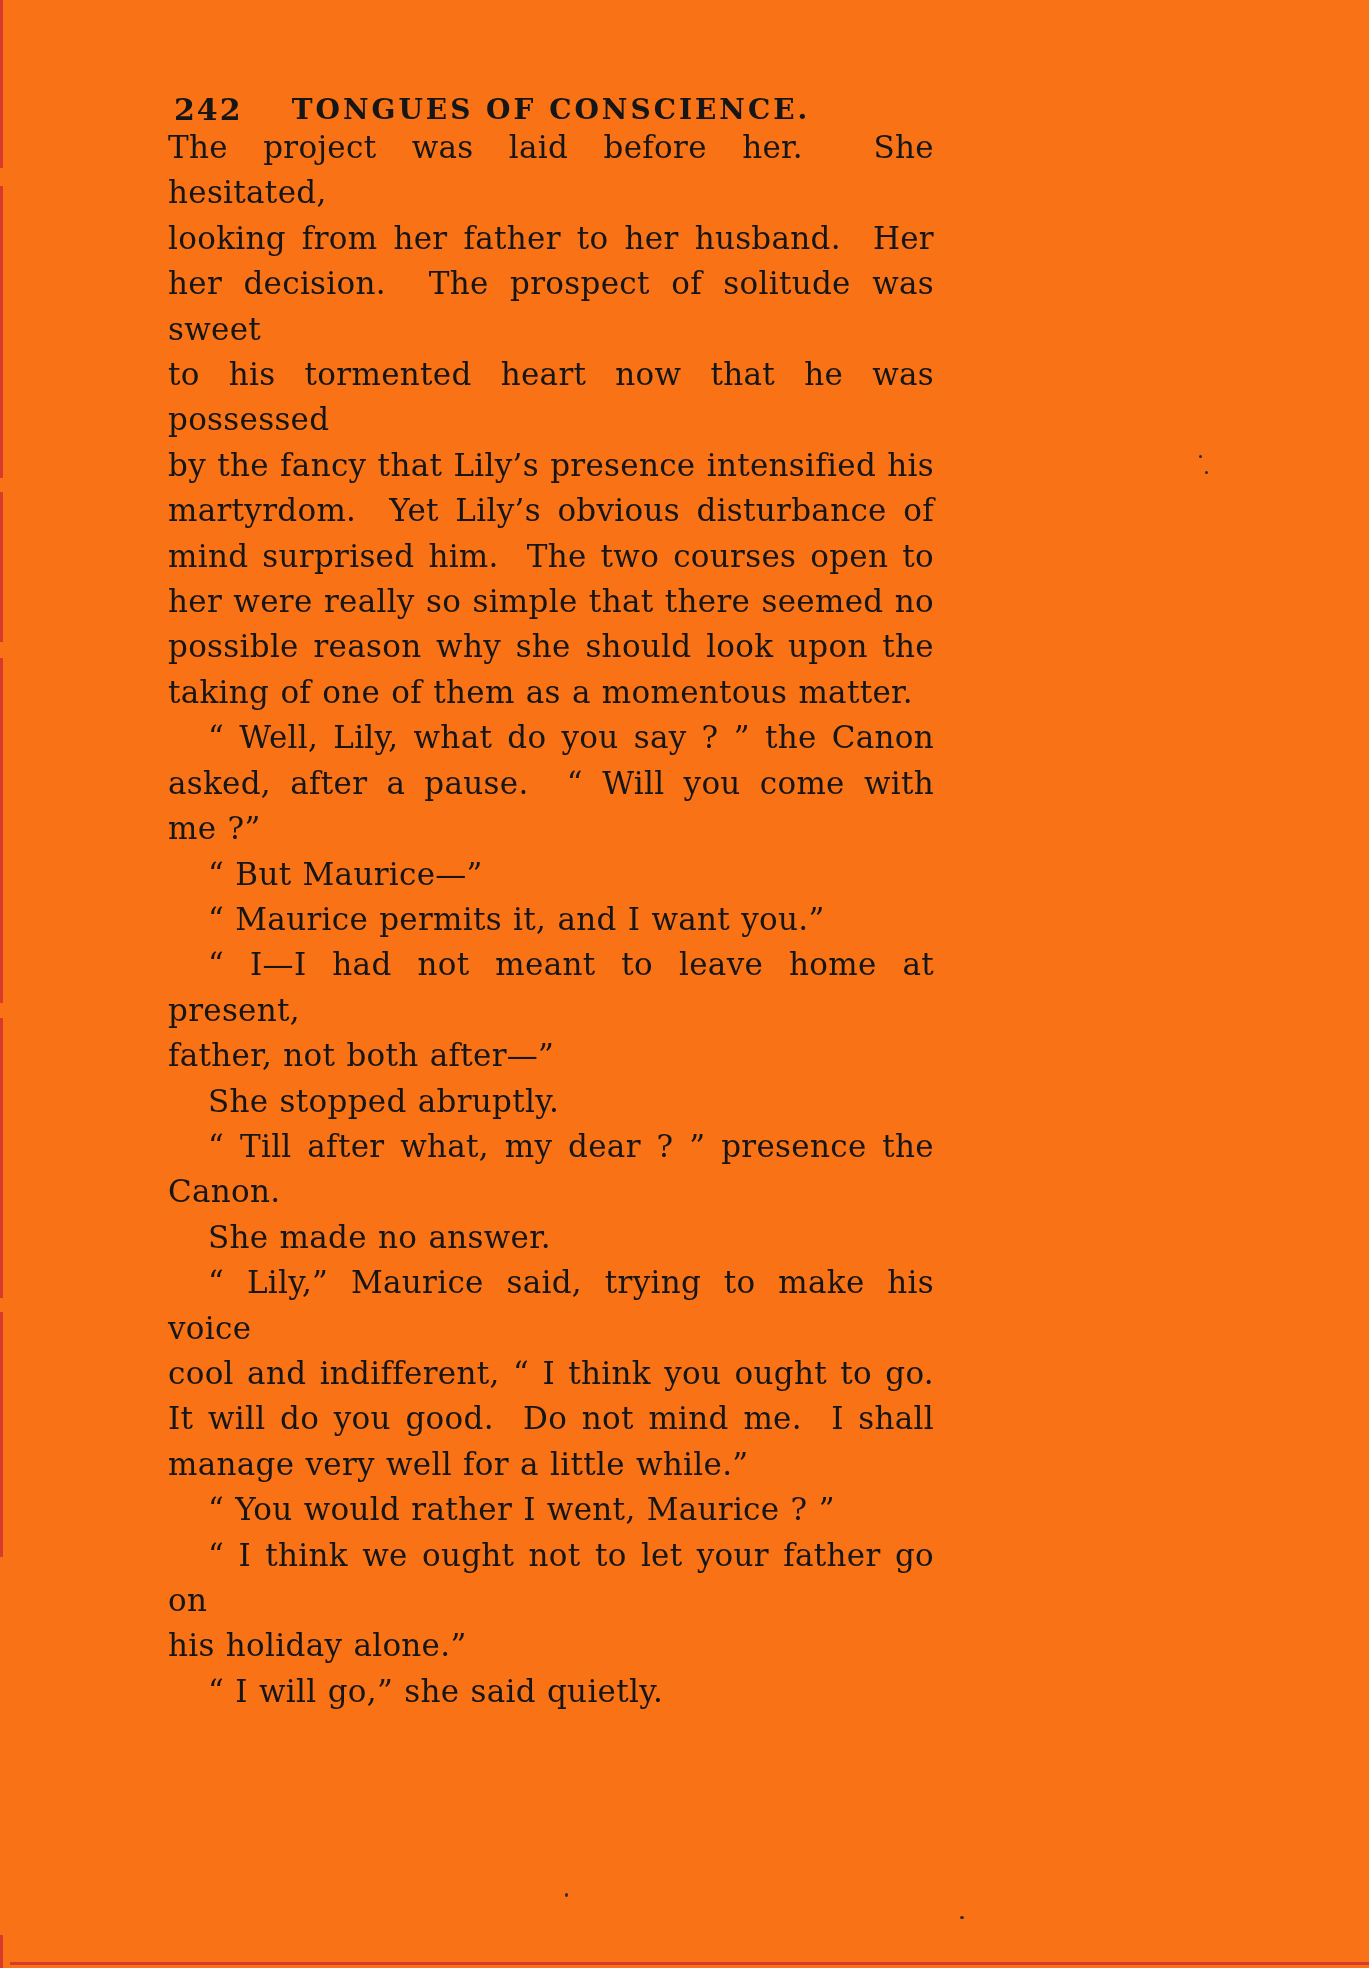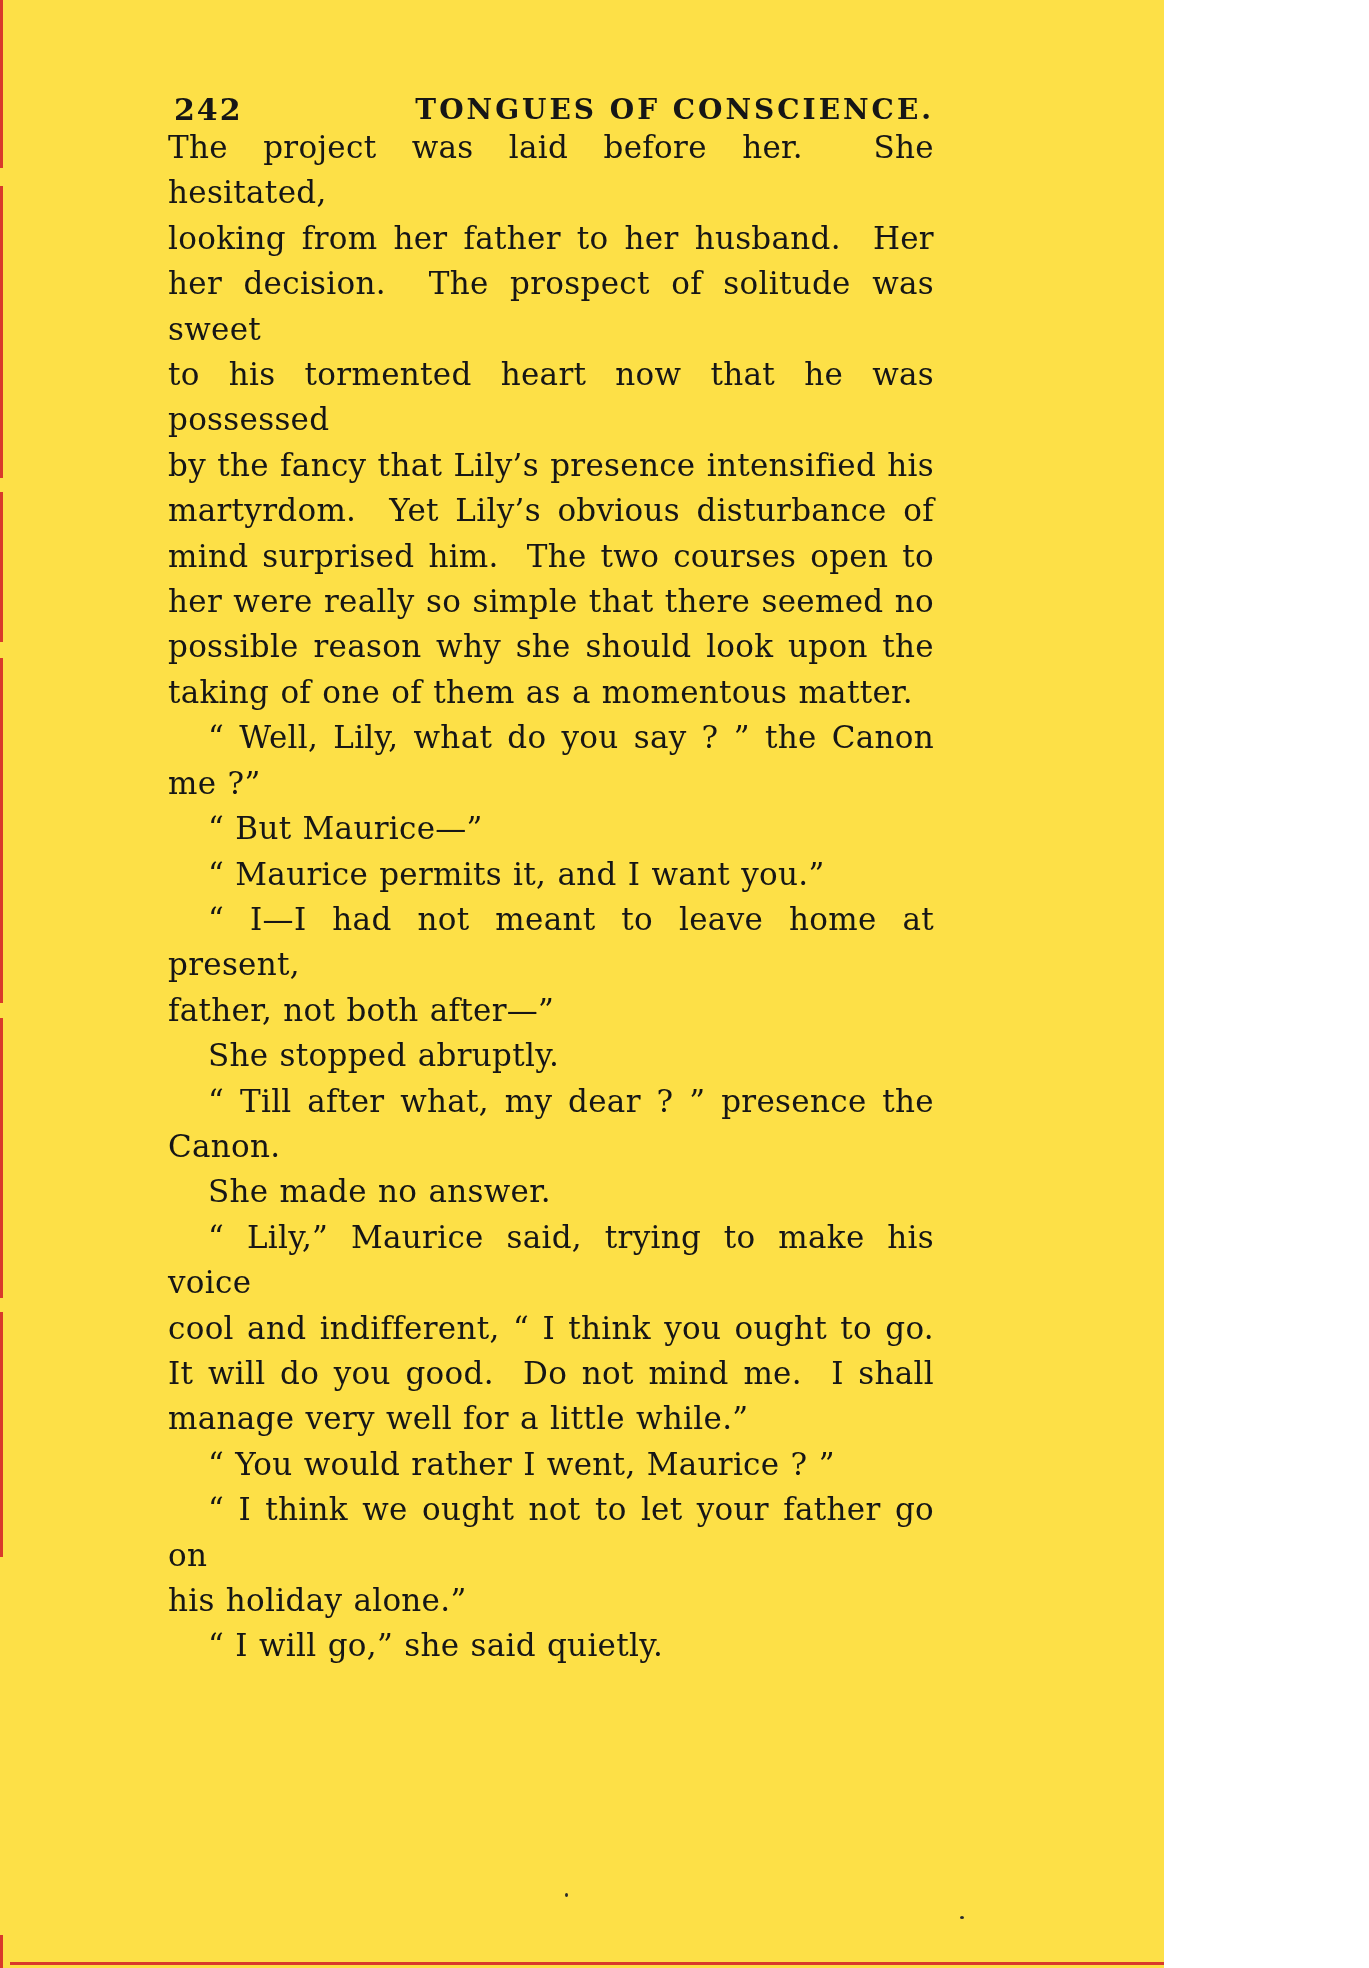--- a/index.html
+++ b/index.html
@@ -9,9 +9,9 @@
   }
   .page {
     position: relative;
-    width: 1164px;
+    width: 1369px;
     height: 1968px;
-    background: #fde047;
+    background: #f97316;
     overflow: hidden;
     font-family: "DejaVu Serif", serif;
     color: #161616;

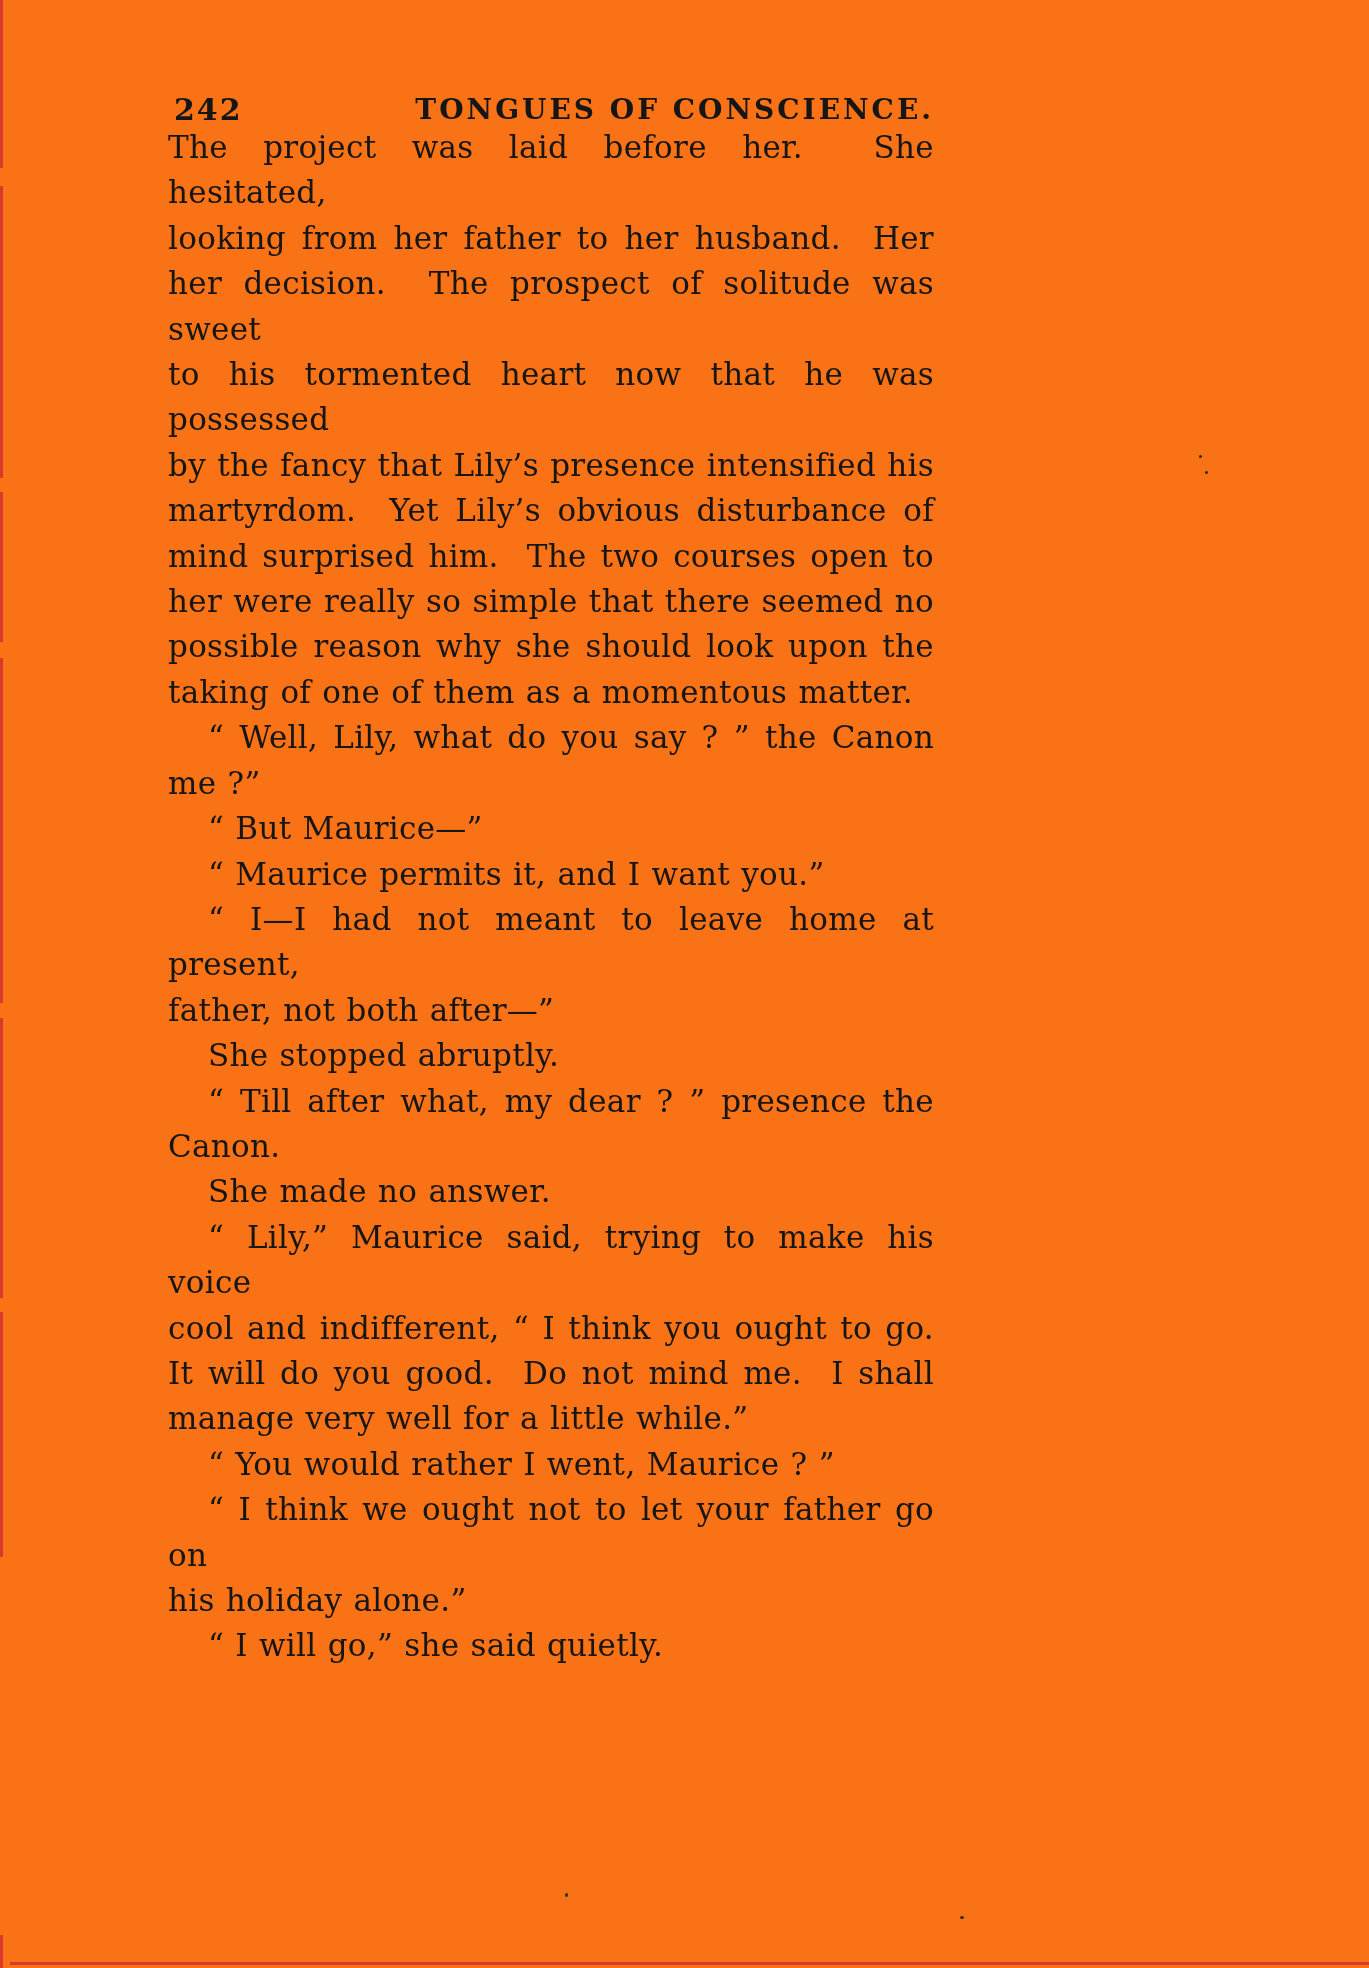--- a/index.html
+++ b/index.html
@@ -37,7 +37,7 @@
     left: 0;
     top: 1px;
     width: 100%;
-    text-align: right;
+    text-align: center;
     font-size: 28px;
     font-weight: bold;
     letter-spacing: 3px;

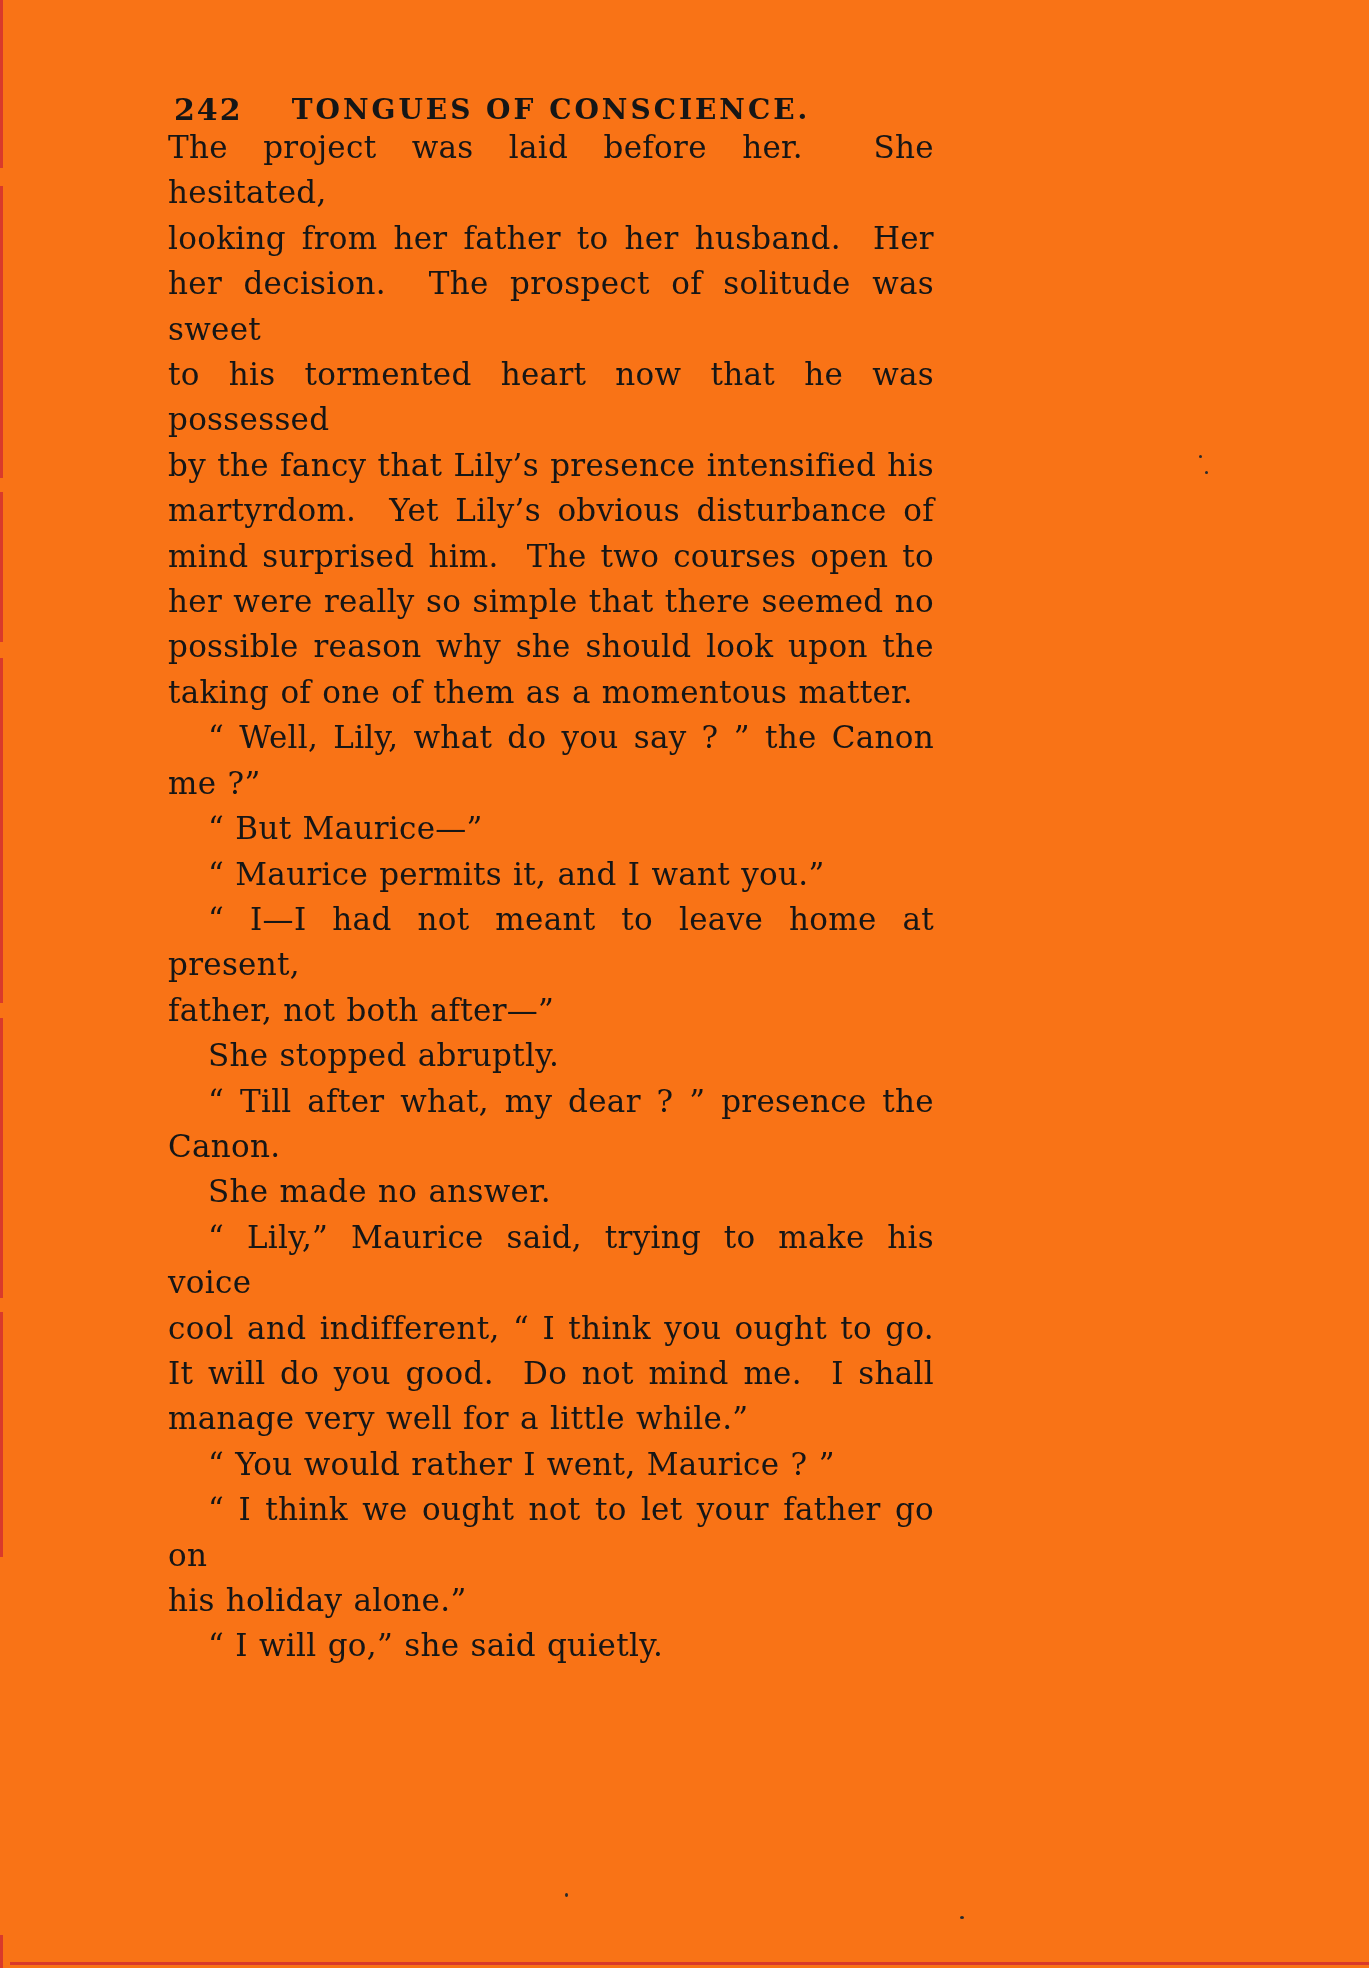--- a/index.html
+++ b/index.html
@@ -107,6 +107,7 @@
       </div>
       <div class="p indent">
         <div class="ln">“ Well, Lily, what do you say ? ” the Canon</div>
+        <div class="ln">asked, after a pause.&nbsp; “ Will you come with</div>
         <div class="ln end">me ?”</div>
       </div>
       <div class="p indent">

